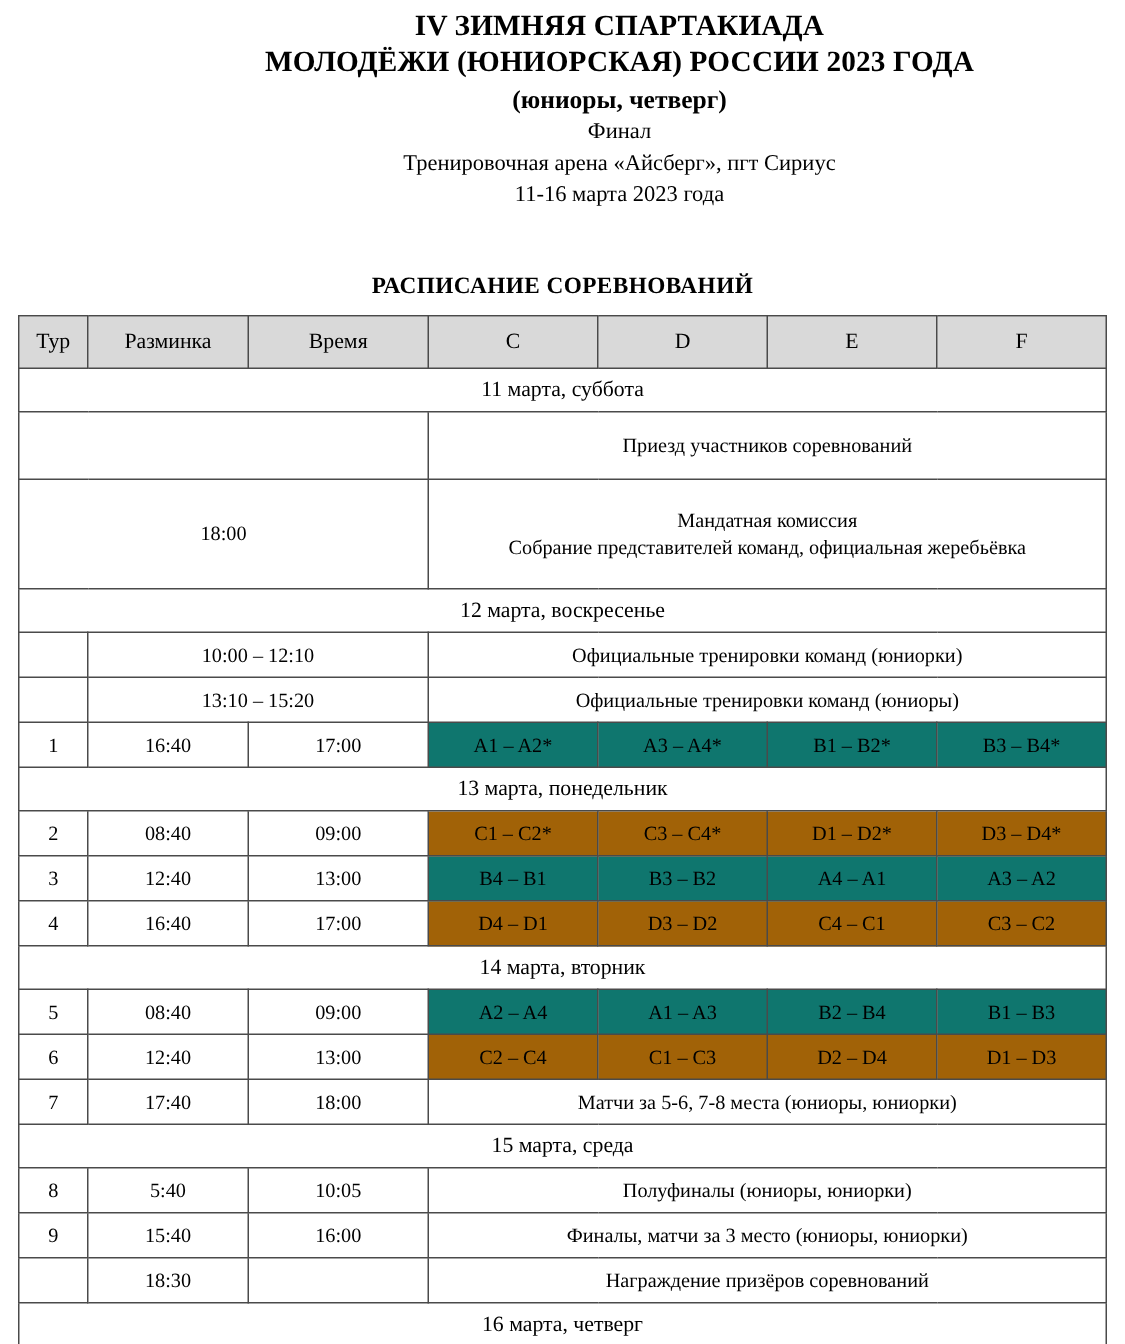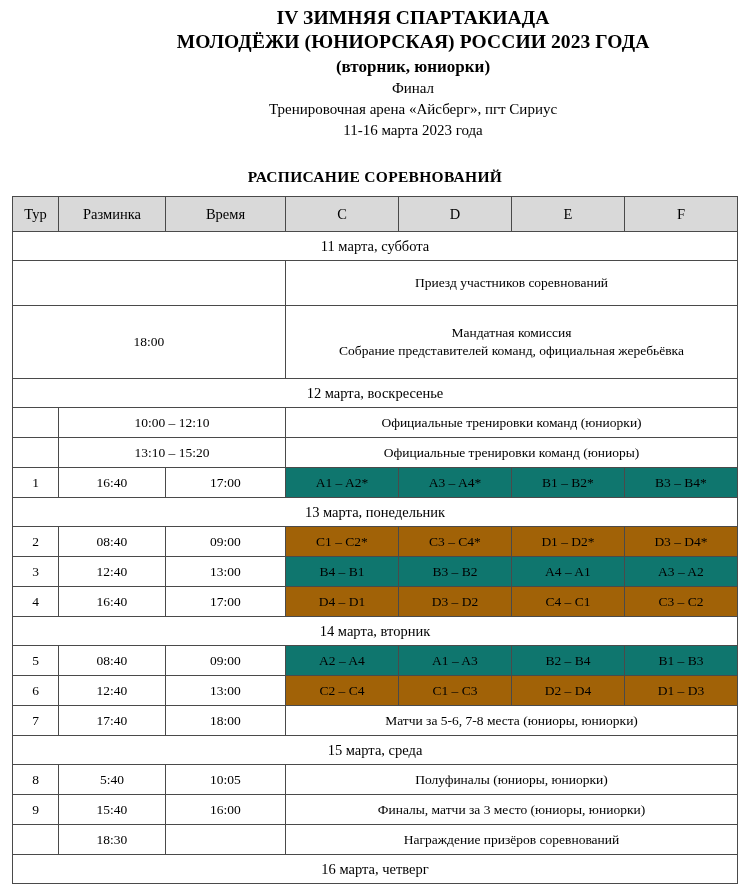--- a/index.html
+++ b/index.html
@@ -128,7 +128,7 @@
   <div class="title-block">
     <div class="title-main">IV ЗИМНЯЯ СПАРТАКИАДА</div>
     <div class="title-main">МОЛОДЁЖИ (ЮНИОРСКАЯ) РОССИИ 2023 ГОДА</div>
-    <div class="title-sub1">(вторник, юниорки)</div>
+    <div class="title-sub1">(юниоры, четверг)</div>
     <div class="title-line">Финал</div>
     <div class="title-line">Тренировочная арена «Айсберг», пгт Сириус</div>
     <div class="title-line">11-16 марта 2023 года</div>

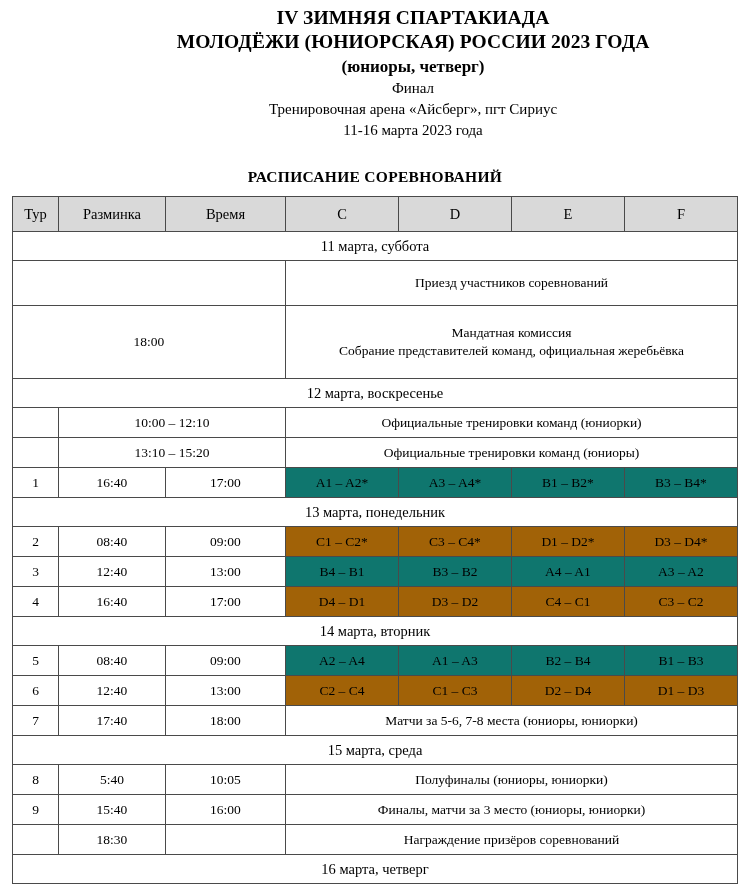--- a/index.html
+++ b/index.html
@@ -75,6 +75,7 @@
     font-size: 15.5px;
     font-weight: bold;
     letter-spacing: 0.3px;
+    margin-top: 14px;
     margin-bottom: 10px;
   }
 

